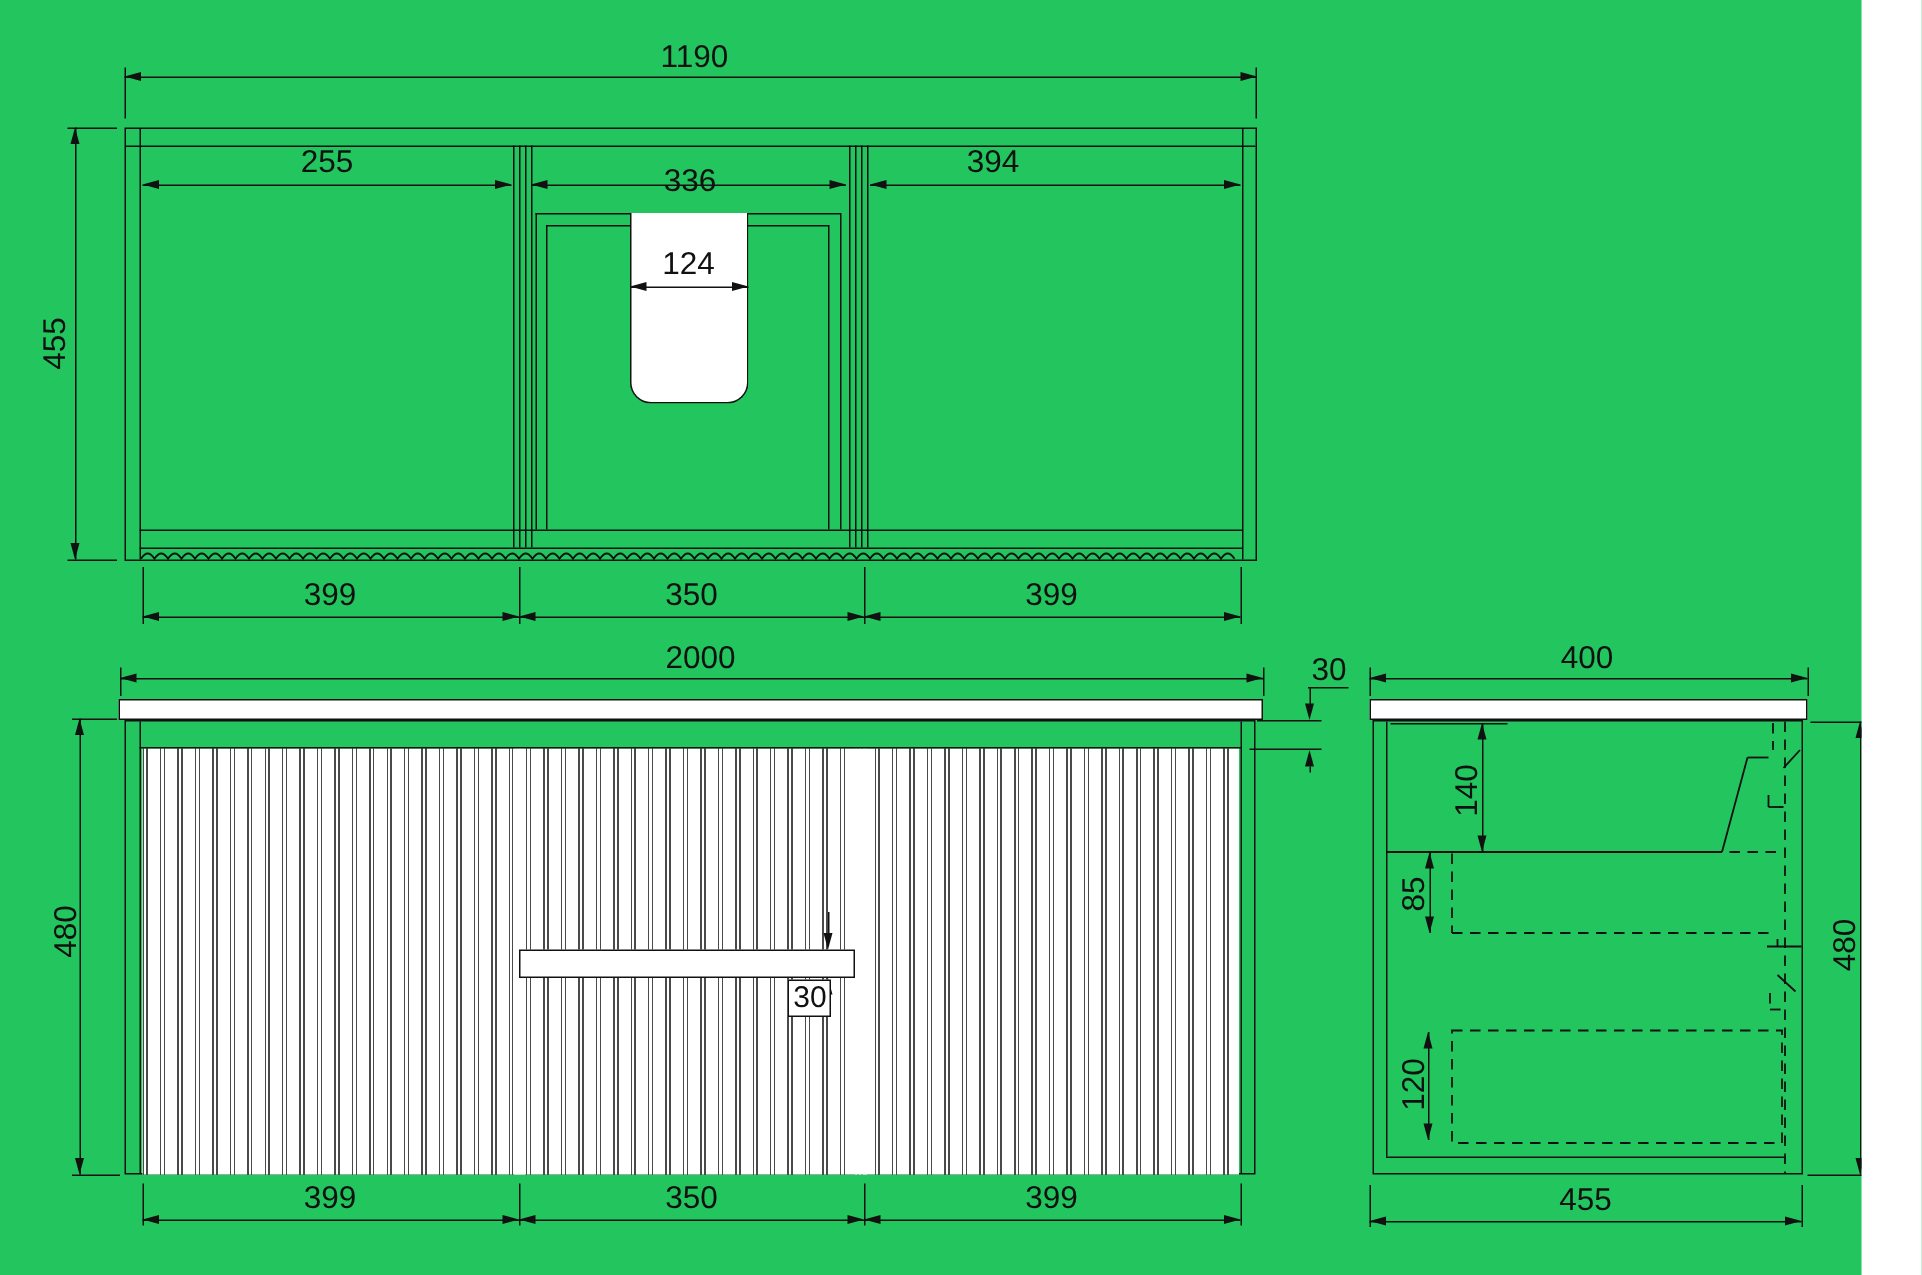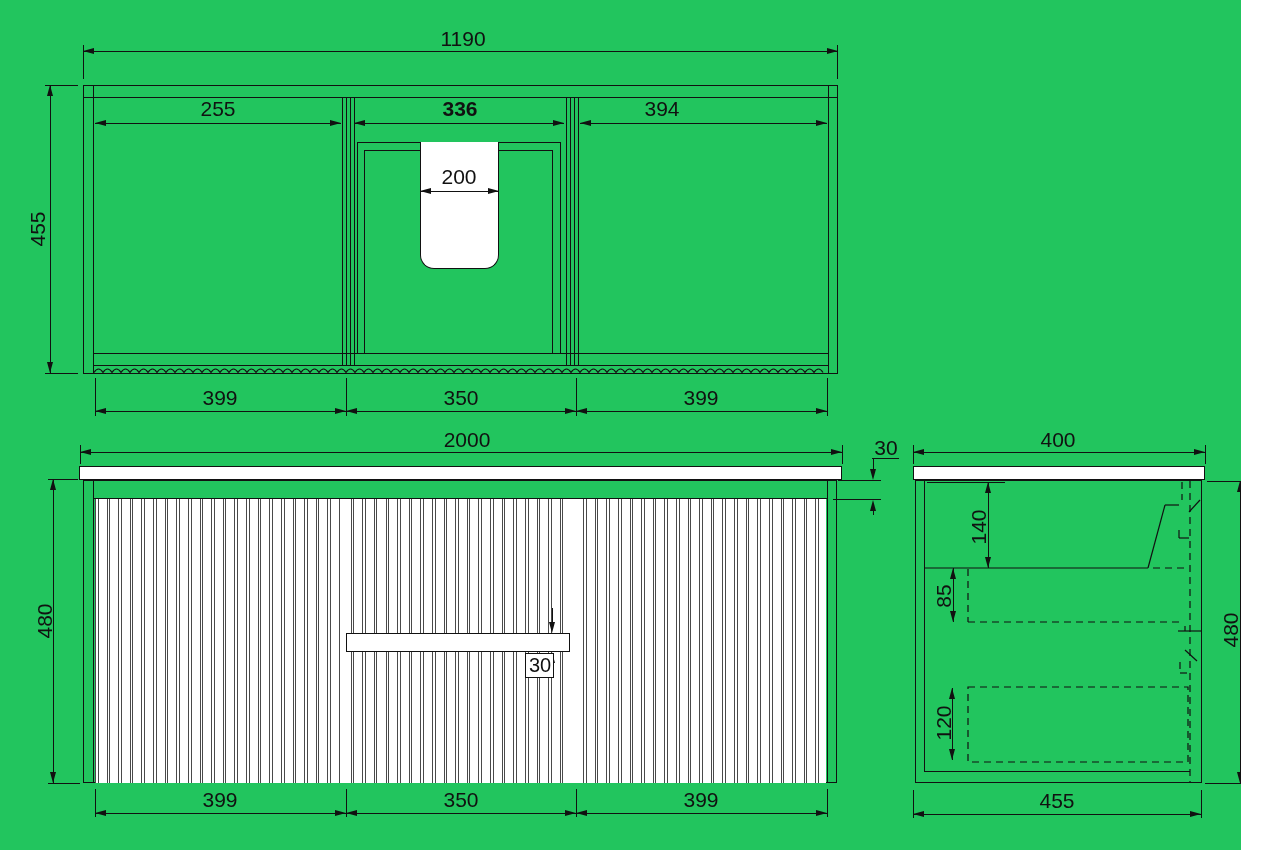--- a/index.html
+++ b/index.html
@@ -84,7 +84,7 @@
     <div class="thin-h" style="left:354px;top:123px;width:210px;"></div>
     <div class="ar aL" style="left:354px;top:120px;"></div>
     <div class="ar aR" style="left:553px;top:120px;"></div>
-    <div class="dim" style="left:460px;top:108px;font-weight:bold;">336</div>
+    <div class="dim" style="left:460px;top:121px;">336</div>
 
     <div class="thin-h" style="left:580px;top:123px;width:247px;"></div>
     <div class="ar aL" style="left:580px;top:120px;"></div>

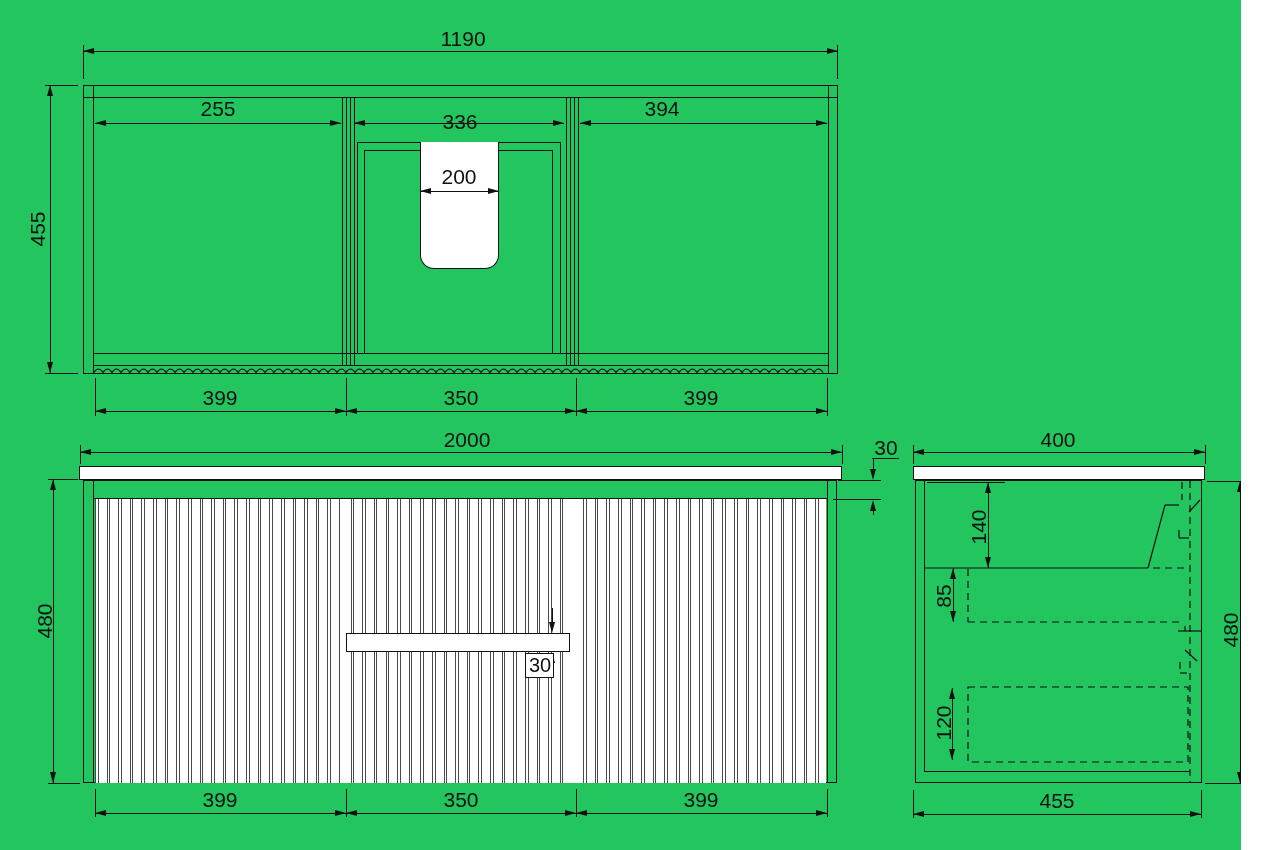--- a/index.html
+++ b/index.html
@@ -94,7 +94,7 @@
     <div class="thin-h" style="left:420px;top:191px;width:79px;"></div>
     <div class="ar aL" style="left:420px;top:188px;"></div>
     <div class="ar aR" style="left:488px;top:188px;"></div>
-    <div class="dim" style="left:459px;top:176px;">200</div>
+    <div class="dim" style="left:459px;top:176px;">124</div>
 
     <div class="thin-v" style="left:95px;top:378px;height:38px;"></div>
     <div class="thin-v" style="left:346px;top:378px;height:38px;"></div>

